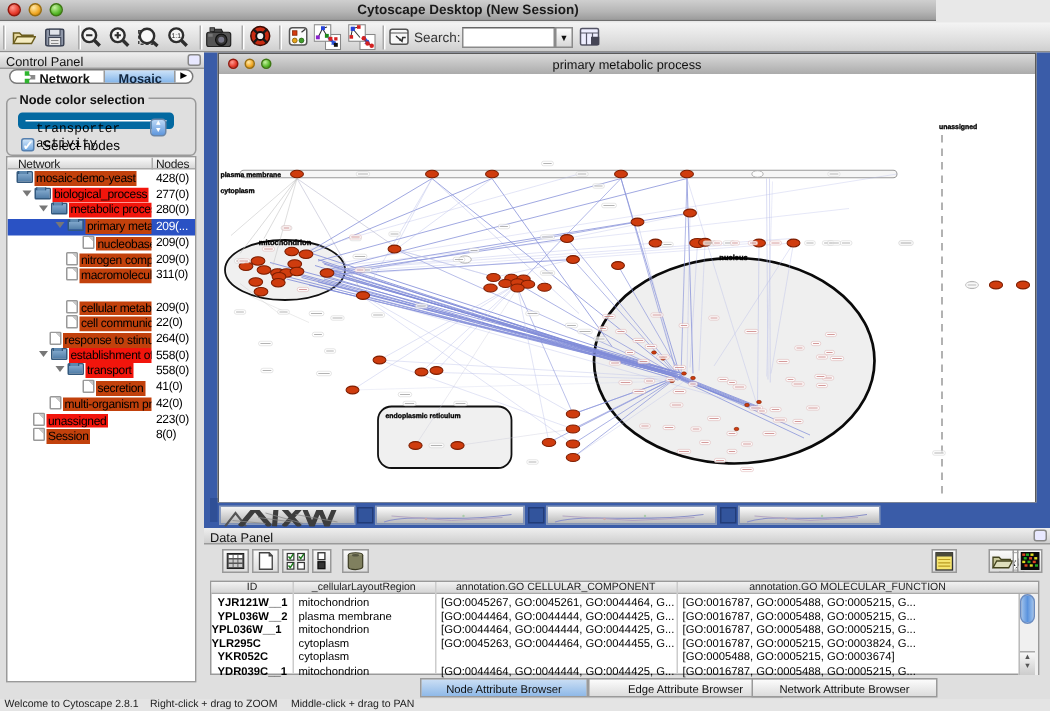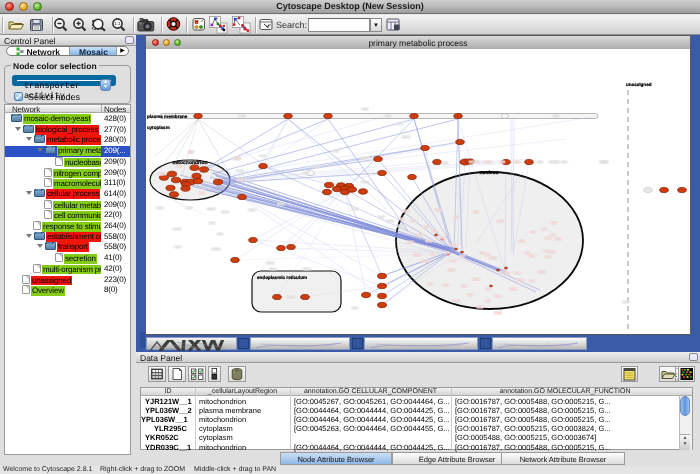--- a/index.html
+++ b/index.html
@@ -8,7 +8,7 @@
   .abs { position:absolute; }
 
   
-  #mtitle { left:0; top:0; width:700px; height:14px;
+  #mtitle { left:0; top:0; width:624px; height:14px;
     background:linear-gradient(#cfcfcf,#b5b5b5 60%,#9c9c9c);
     border-bottom:1px solid #6f6f6f; }
   #mtitle .t { position:absolute; left:0; right:0; top:1px; text-align:center;

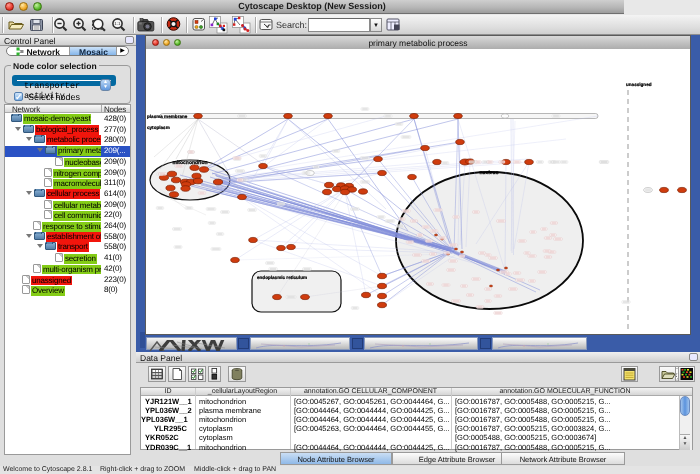--- a/index.html
+++ b/index.html
@@ -79,7 +79,7 @@
   .trow { position:absolute; left:0; width:100%; height:10.7px; white-space:nowrap; }
   .trow .lab { position:absolute; left:0; top:0; width:96px; height:10.7px; overflow:hidden; white-space:nowrap; }
   .trow .hl { display:inline-block; padding:0 1px; line-height:10px; }
-  .hl.g { background:#84cc16; color:#000; }
+  .hl.g { background:#c2410c; color:#000; }
   .hl.r { background:#f2150c; color:#000; }
   .trow .cnt { position:absolute; left:99px; top:0; line-height:10.7px; color:#000; }
   .trow.sel { background:#2a52c4; }

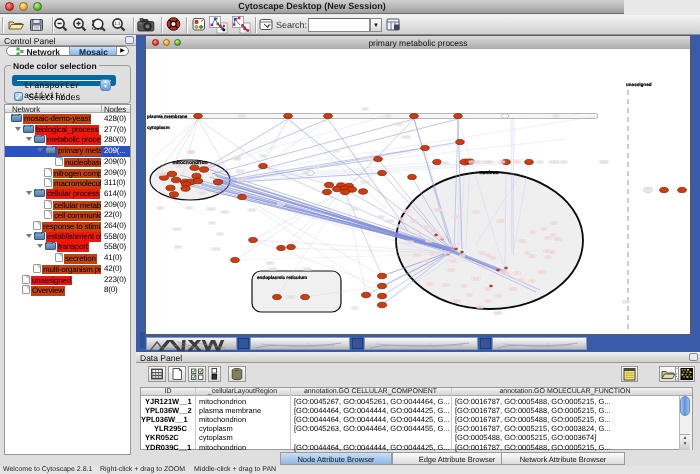--- a/index.html
+++ b/index.html
@@ -309,10 +309,6 @@
 <div class="trow" style="top:73.2px;">
         <span class="lab"><span style="display:inline-block;width:39px;"></span><span class="file"></span><span class="hl g">macromolecule</span></span>
         <span class="cnt">311(0)</span>
-      </div>
-<div class="trow" style="top:83.9px;">
-        <span class="lab"><span style="display:inline-block;width:21px;"></span><span class="tri"></span><span class="fold"></span><span class="hl r">cellular process</span></span>
-        <span class="cnt">614(0)</span>
       </div>
 <div class="trow" style="top:94.6px;">
         <span class="lab"><span style="display:inline-block;width:39px;"></span><span class="file"></span><span class="hl g">cellular metabo</span></span>

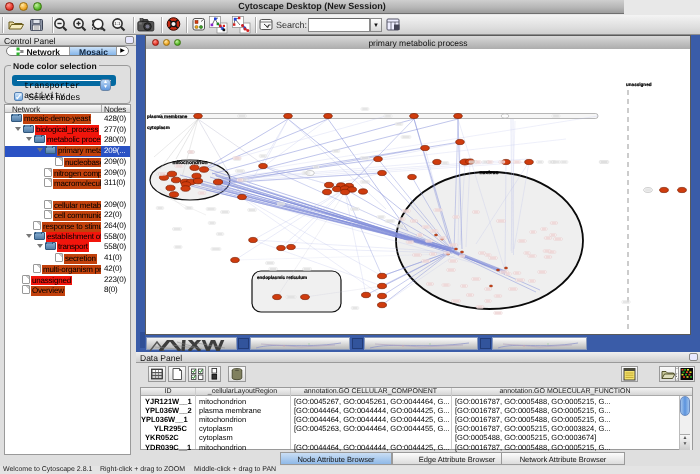--- a/index.html
+++ b/index.html
@@ -343,7 +343,7 @@
         <span class="cnt">223(0)</span>
       </div>
 <div class="trow" style="top:180.2px;">
-        <span class="lab"><span style="display:inline-block;width:17px;"></span><span class="file"></span><span class="hl g">Overview</span></span>
+        <span class="lab"><span style="display:inline-block;width:17px;"></span><span class="file"></span><span class="hl g">Session</span></span>
         <span class="cnt">8(0)</span>
       </div>
 

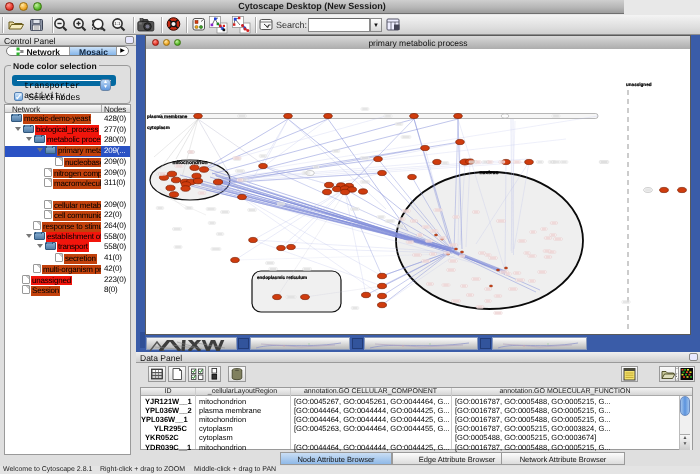--- a/index.html
+++ b/index.html
@@ -904,7 +904,7 @@
           <span class="dc" style="left:314px;width:222px;">[GO:0016787, GO:0005488, GO:0005215, G...</span>
         </div>
 <div class="drow" style="top:36.1px;">
-          <span class="dc" style="left:13px;width:49px;"><b>YLR295C</b></span>
+          <span class="dc" style="left:0;width:49px;"><b>YLR295C</b></span>
           <span class="dc" style="left:58px;width:90px;">cytoplasm</span>
           <span class="dc" style="left:153px;width:156px;">[GO:0045263, GO:0044464, GO:0044455, G...</span>
           <span class="dc" style="left:314px;width:222px;">[GO:0016787, GO:0005215, GO:0003824, G...</span>

